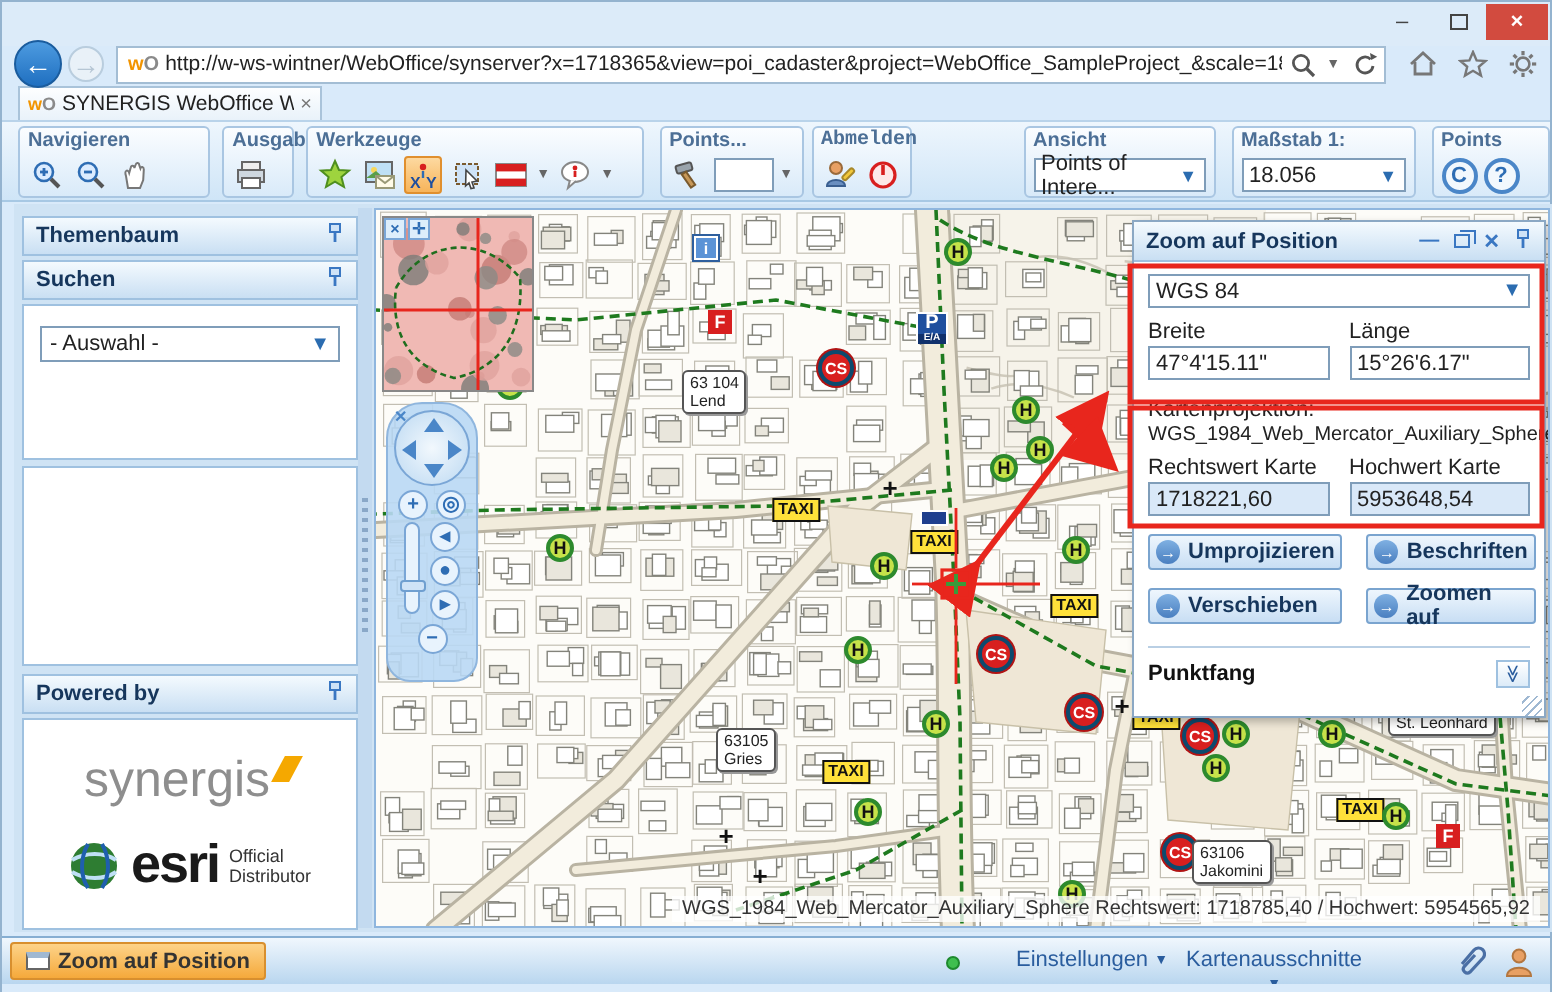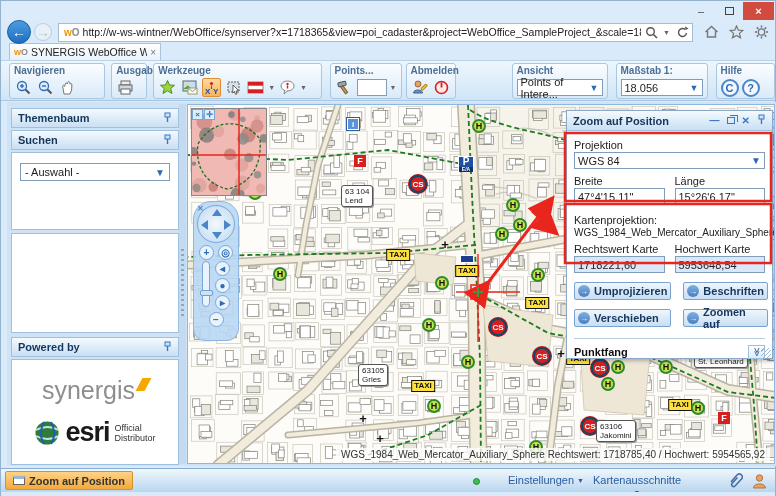--- a/index.html
+++ b/index.html
@@ -300,7 +300,7 @@
         <span class="caret">▼</span>
       </div>
     </div>
-    <div class="tgroup" style="margin-left:4px;width:50px;">
+    <div class="tgroup" style="margin-left:4px;width:50px;font-family:Liberation Mono, monospace;">
       <div class="tglabel">Abmelden</div>
       <div class="tgicons">
         <span class="ticon">

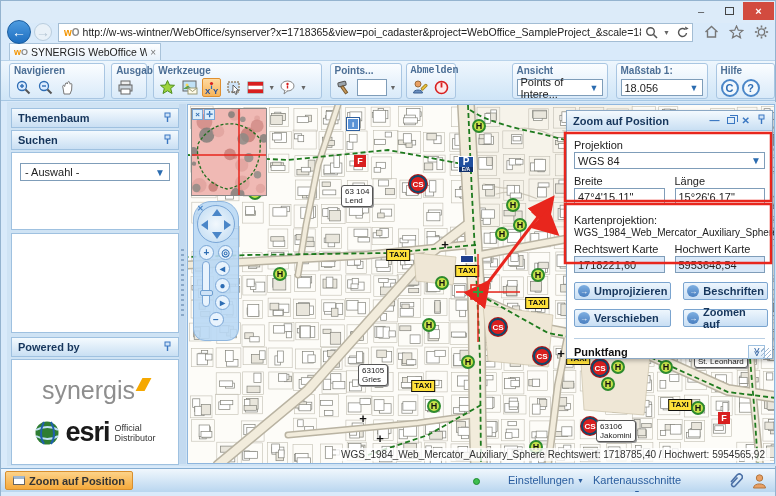--- a/index.html
+++ b/index.html
@@ -337,7 +337,7 @@
       </div>
     </div>
     <div class="tgroup" style="margin-left:8px;width:60px;">
-      <div class="tglabel">Hilfe</div>
+      <div class="tglabel">Points</div>
       <div class="tgicons">
         <span class="roundbtn">C</span>
         <span class="roundbtn">?</span>

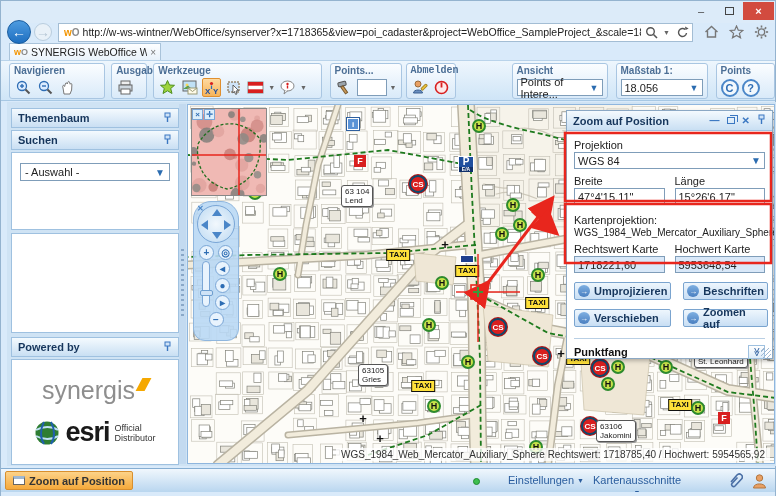--- a/index.html
+++ b/index.html
@@ -1834,7 +1834,6 @@
           </span>
         </div>
         <div class="dbody">
-          <div class="dlabel">Projektion</div>
           <div class="dfield">
             <span>WGS 84</span>
             <span class="arr">▼</span>

